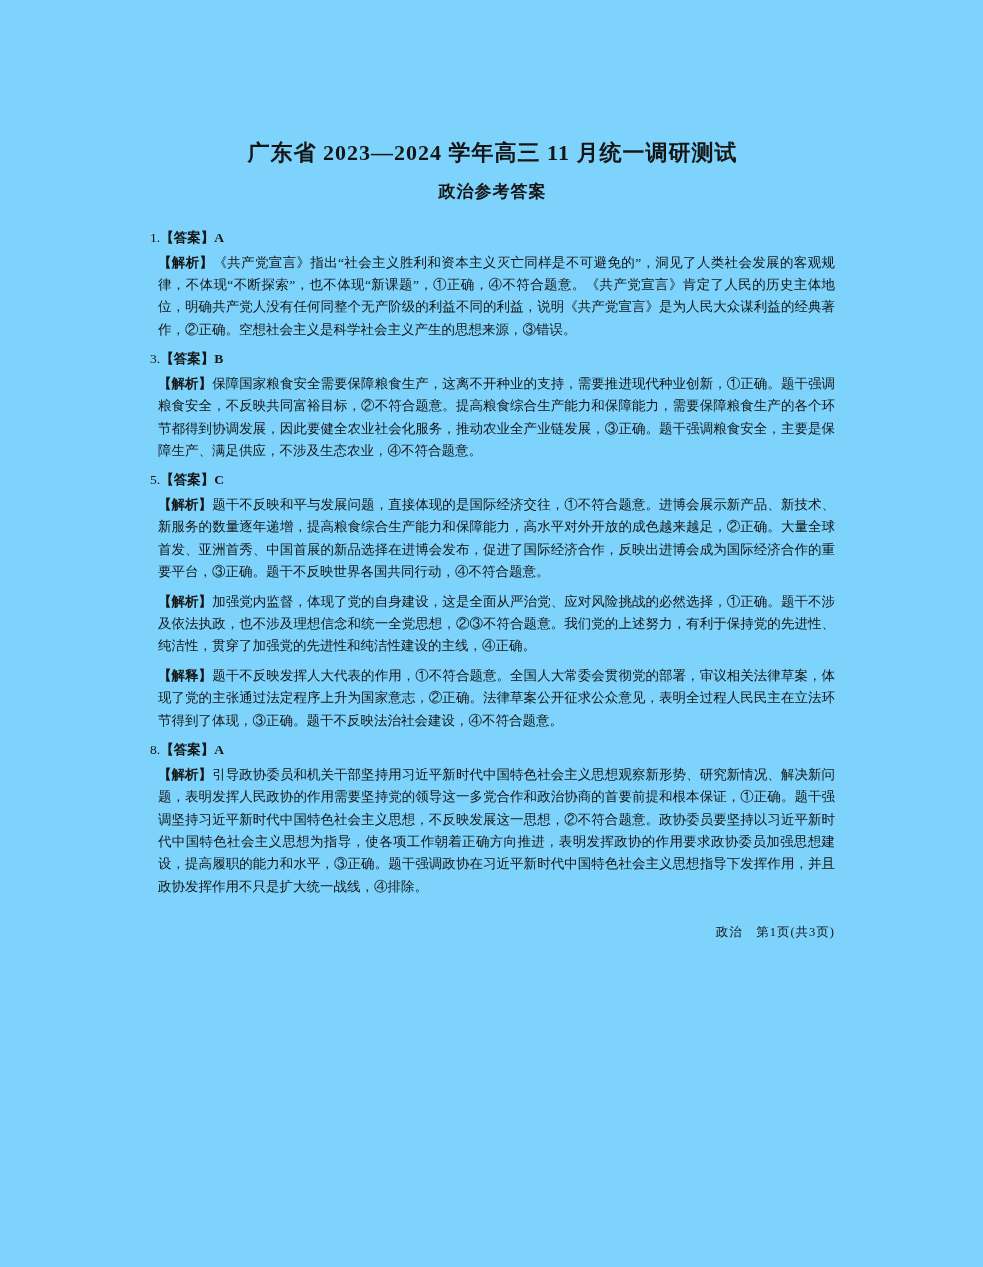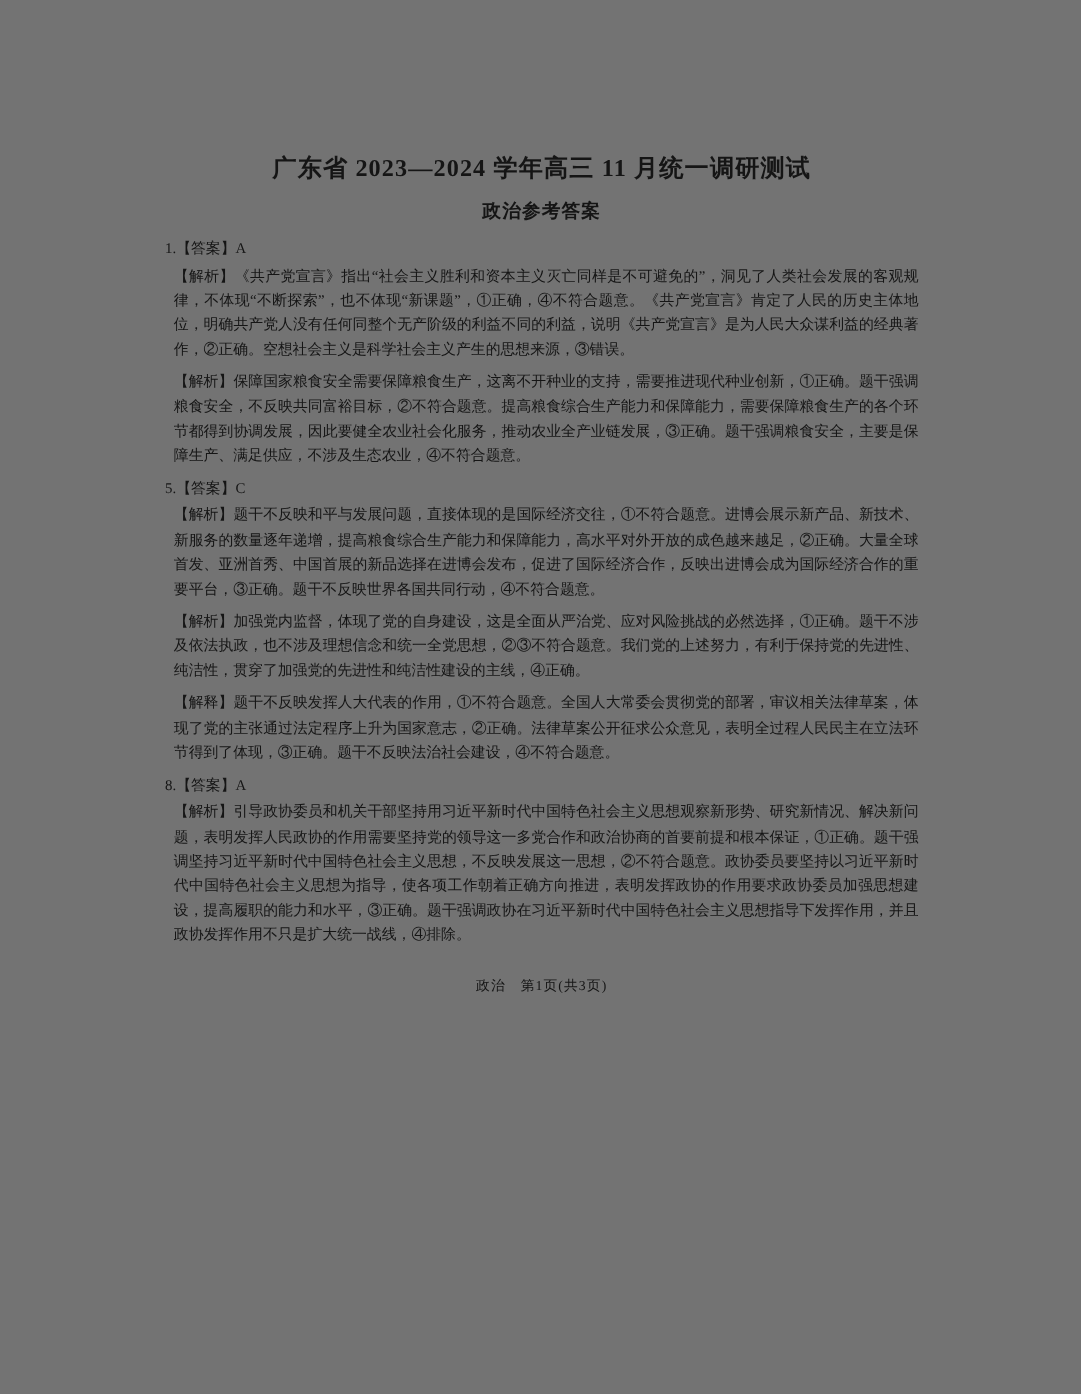--- a/index.html
+++ b/index.html
@@ -16,7 +16,7 @@
     margin: 0 auto;
     box-sizing: border-box;
     padding: 138px 148px 40px 150px;
-    background: #737373;
+    background: #7dd3fc;
   }
   .title {
     margin: 0 0 12px 0;

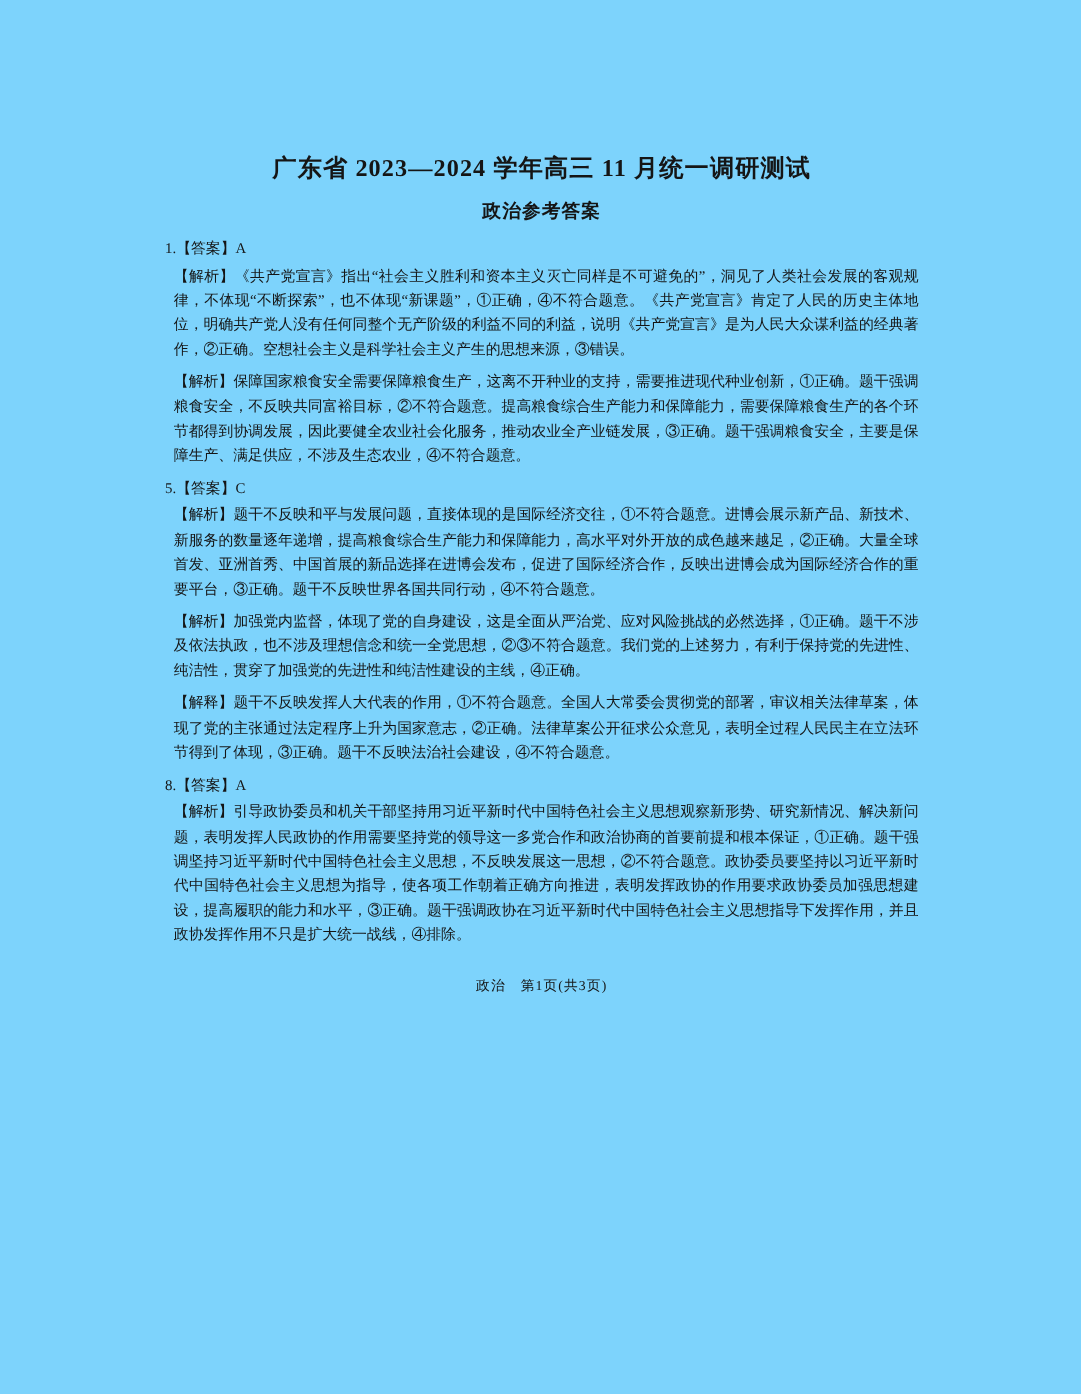--- a/index.html
+++ b/index.html
@@ -26,7 +26,7 @@
     letter-spacing: 1px;
   }
   .subtitle {
-    margin: 0 0 12px 0;
+    margin: 0 0 24px 0;
     text-align: center;
     font-size: 17px;
     font-weight: bold;

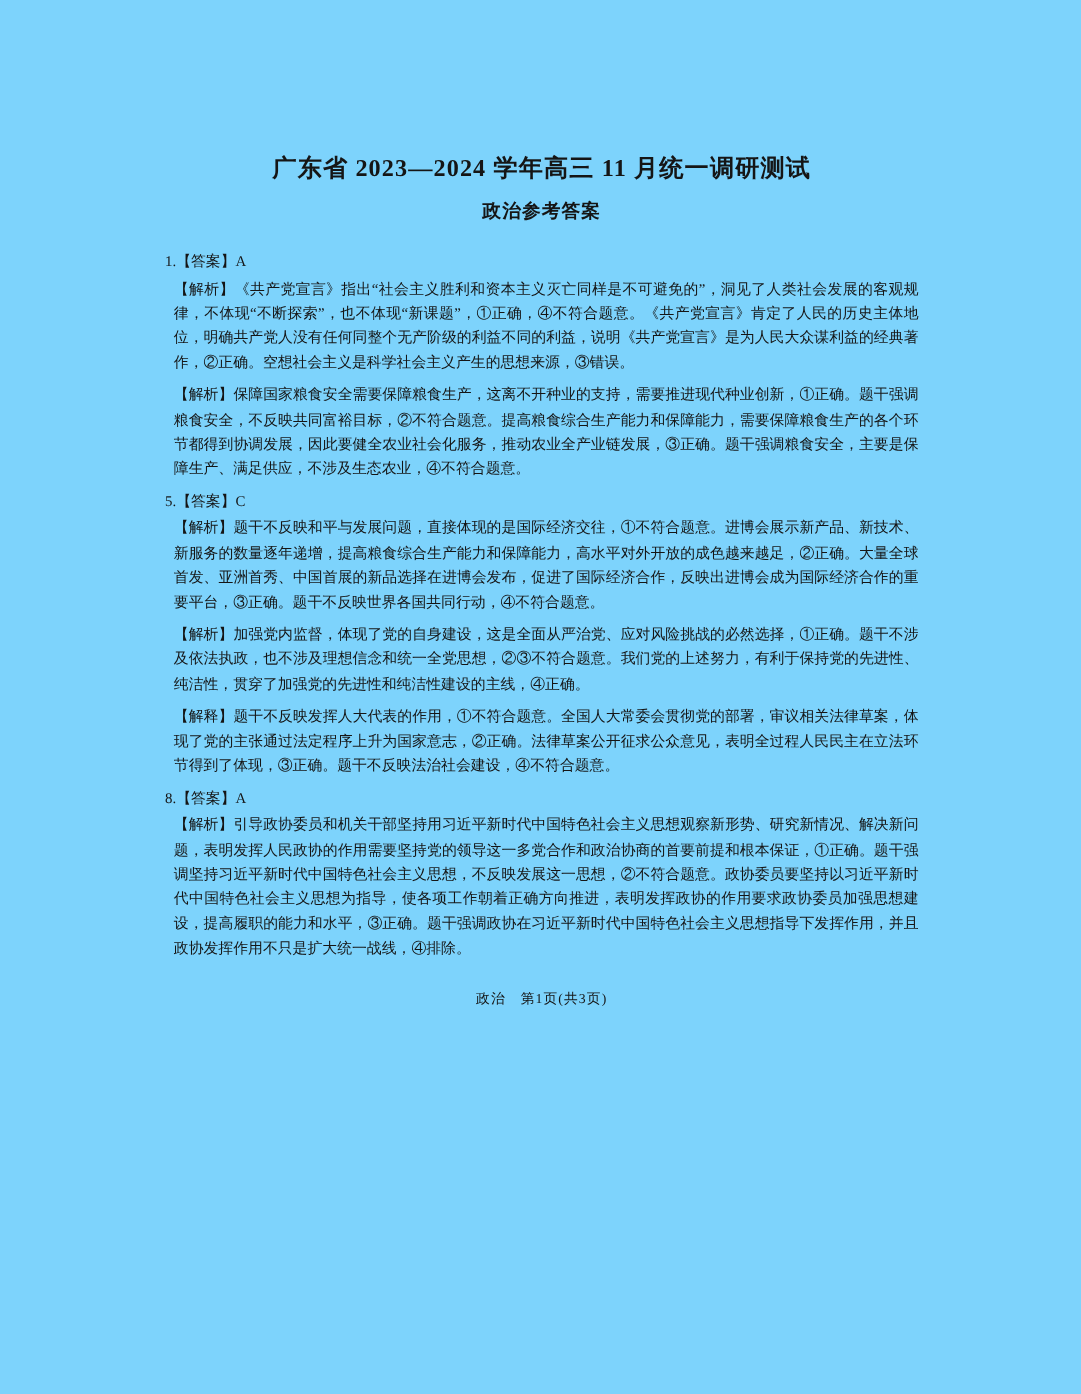--- a/index.html
+++ b/index.html
@@ -46,7 +46,7 @@
     text-align: justify;
     text-justify: inter-ideograph;
   }
-  .b { font-weight: normal; }
+  .b { font-weight: bold; }
   .footer {
     margin-top: 26px;
     text-align: center;

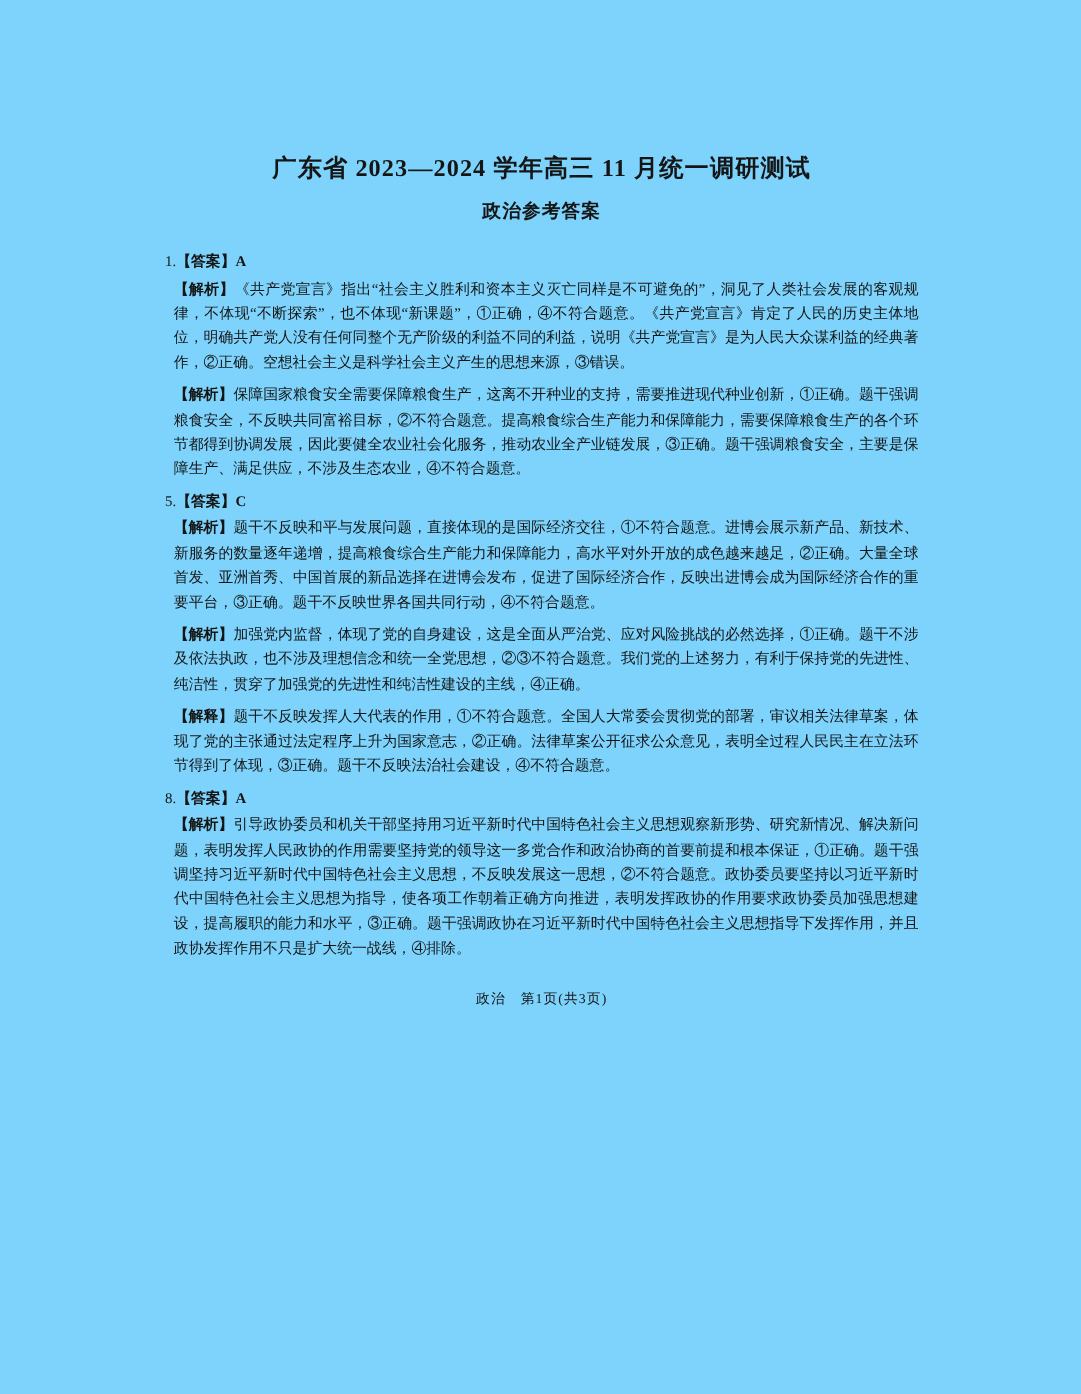--- a/index.html
+++ b/index.html
@@ -73,6 +73,7 @@
     </div>
 
     <div class="item">
+      <p class="answer-line"><span>3.</span><span class="b">【答案】</span><span class="b">B</span></p>
       <p class="analysis"><span class="b">【解析】</span><span>保障国家粮食安全需要保障粮食生产，这离不开种业的支持，需要推进现代种业创新，①正确。题干强调粮食安全，不反映共同富裕目标，②不符合题意。提高粮食综合生产能力和保障能力，需要保障粮食生产的各个环节都得到协调发展，因此要健全农业社会化服务，推动农业全产业链发展，③正确。题干强调粮食安全，主要是保障生产、满足供应，不涉及生态农业，④不符合题意。</span></p>
     </div>
 

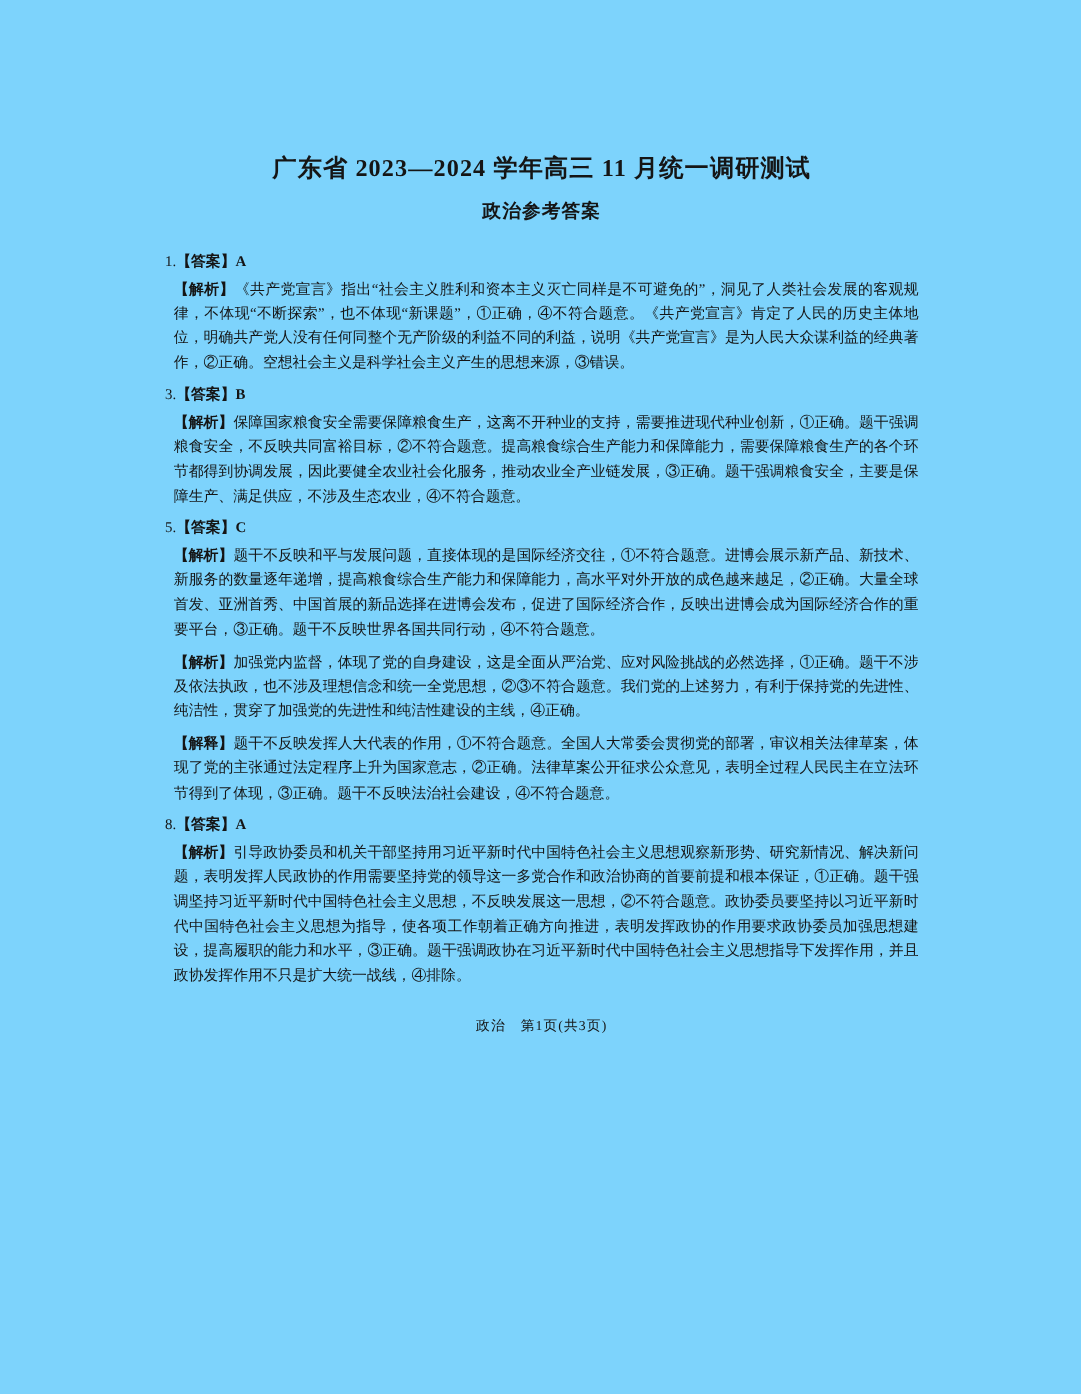--- a/index.html
+++ b/index.html
@@ -49,7 +49,7 @@
   .b { font-weight: bold; }
   .footer {
     margin-top: 26px;
-    text-align: center;
+    text-align: right;
     font-size: 12.5px;
     letter-spacing: 1px;
   }

